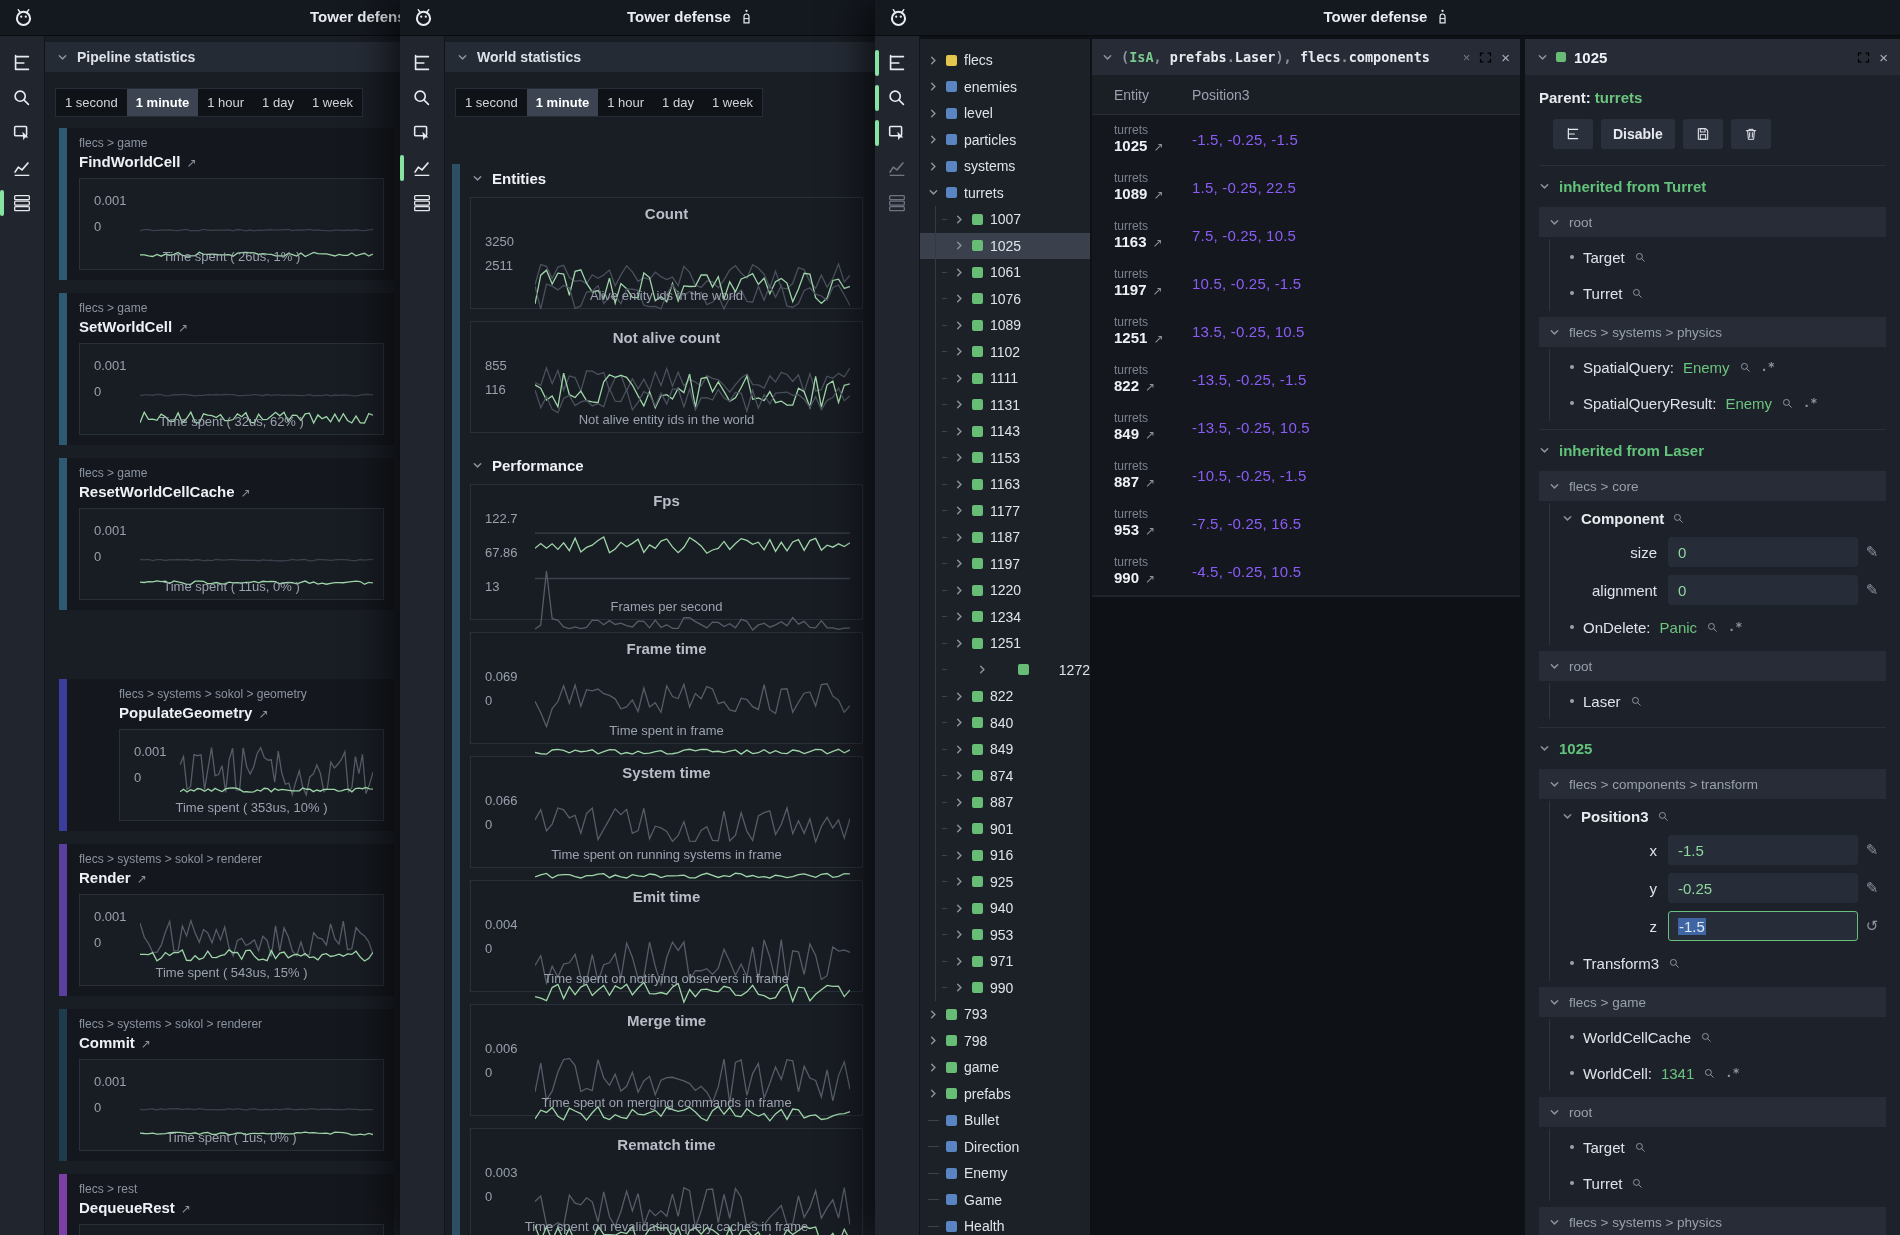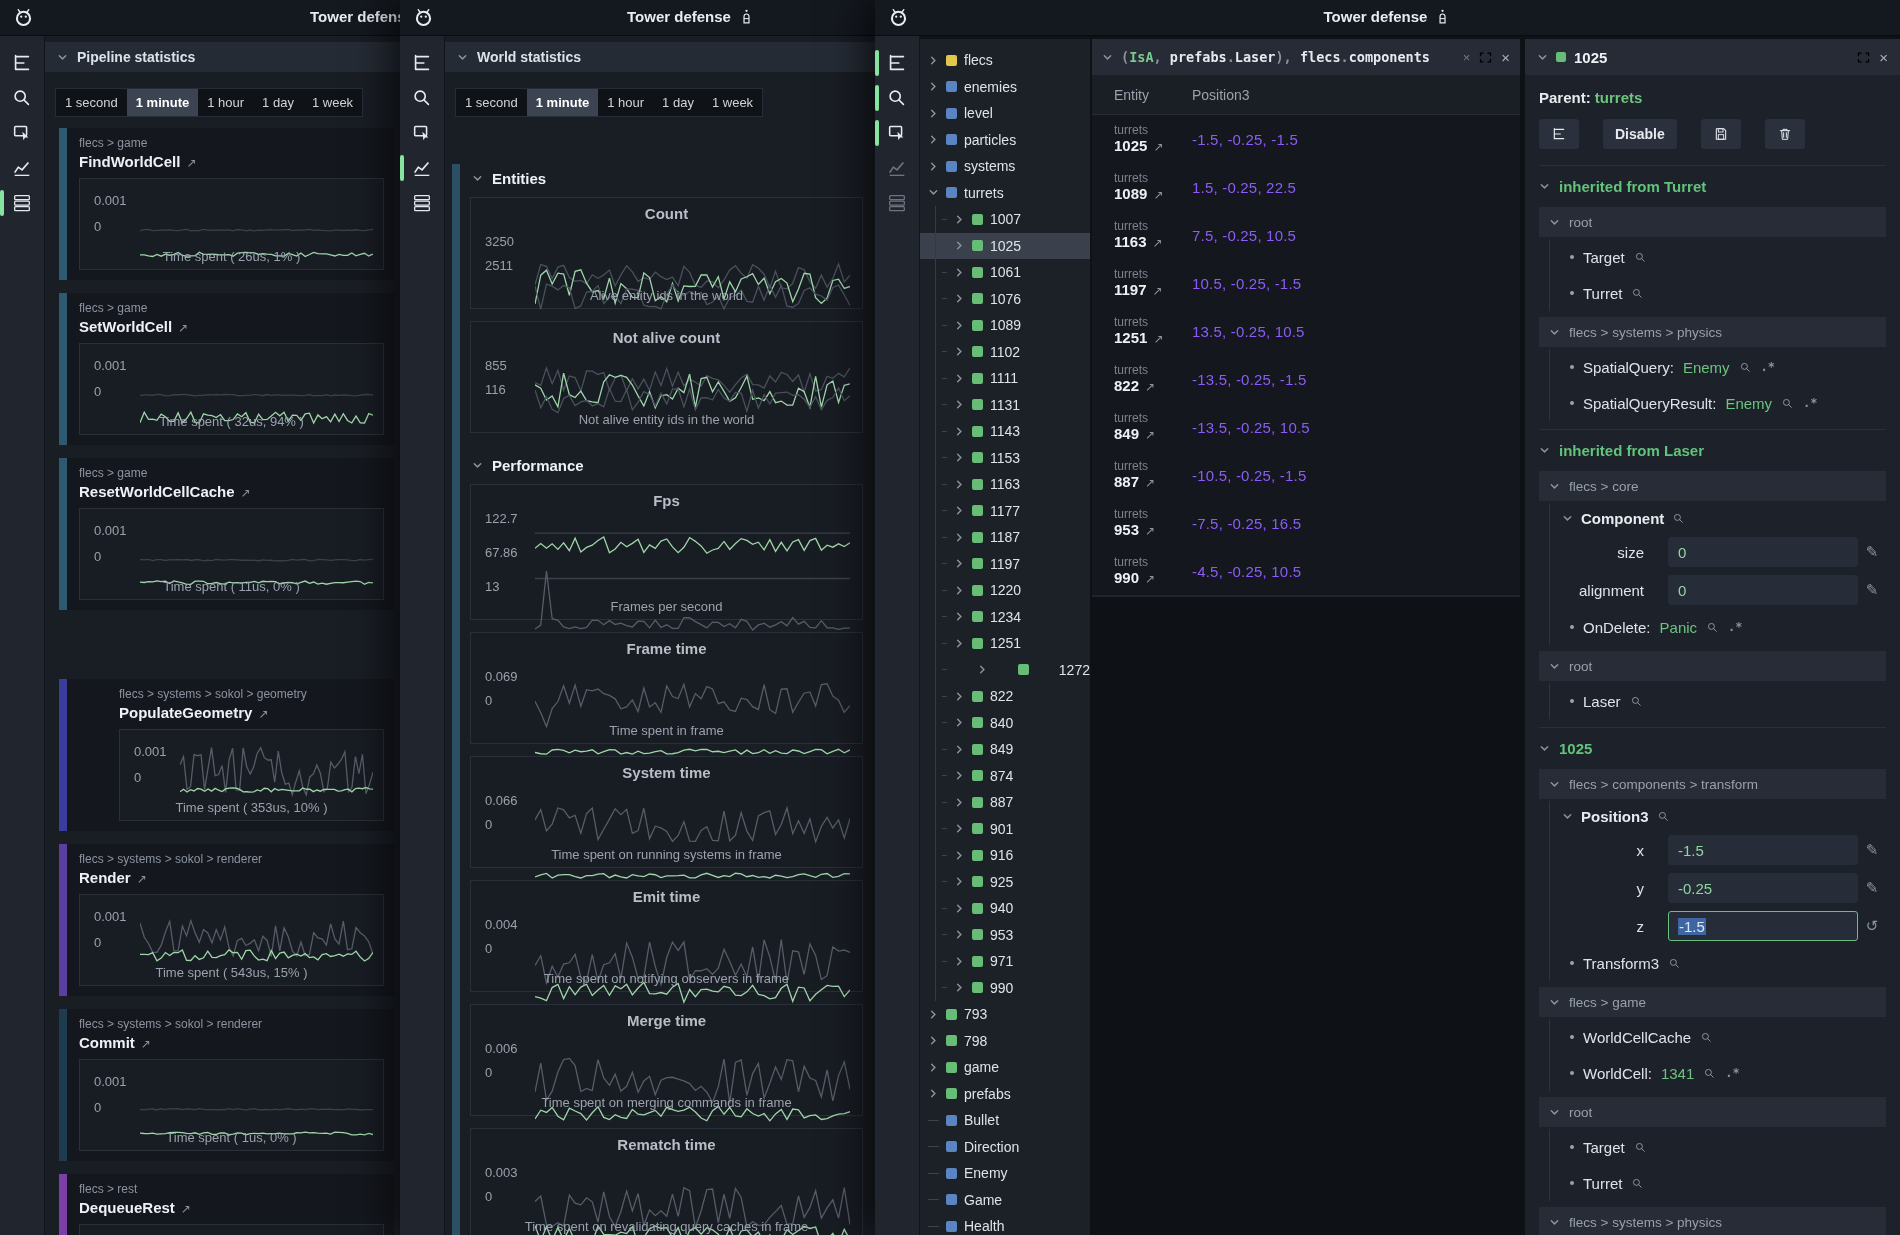--- a/index.html
+++ b/index.html
@@ -111,7 +111,7 @@
     padding:14px 14px 0 14px; overflow:hidden; }
   .parentrow { font-size:15px; color:#e7eaef; font-weight:bold; margin-bottom:13px; }
   .parentrow .pv { color:#6cc47e; font-weight:bold; }
-  .btnrow { display:flex; gap:24px; margin-bottom:16px; }
+  .btnrow { display:flex; gap:8px; margin-bottom:16px;margin-left:14px; }
   .ibtn { height:30px; min-width:38px; background:#2a303c; border-radius:3px;
     display:flex; align-items:center; justify-content:center; padding:0 12px;
     color:#e7eaef; font-size:14px; font-weight:bold; }

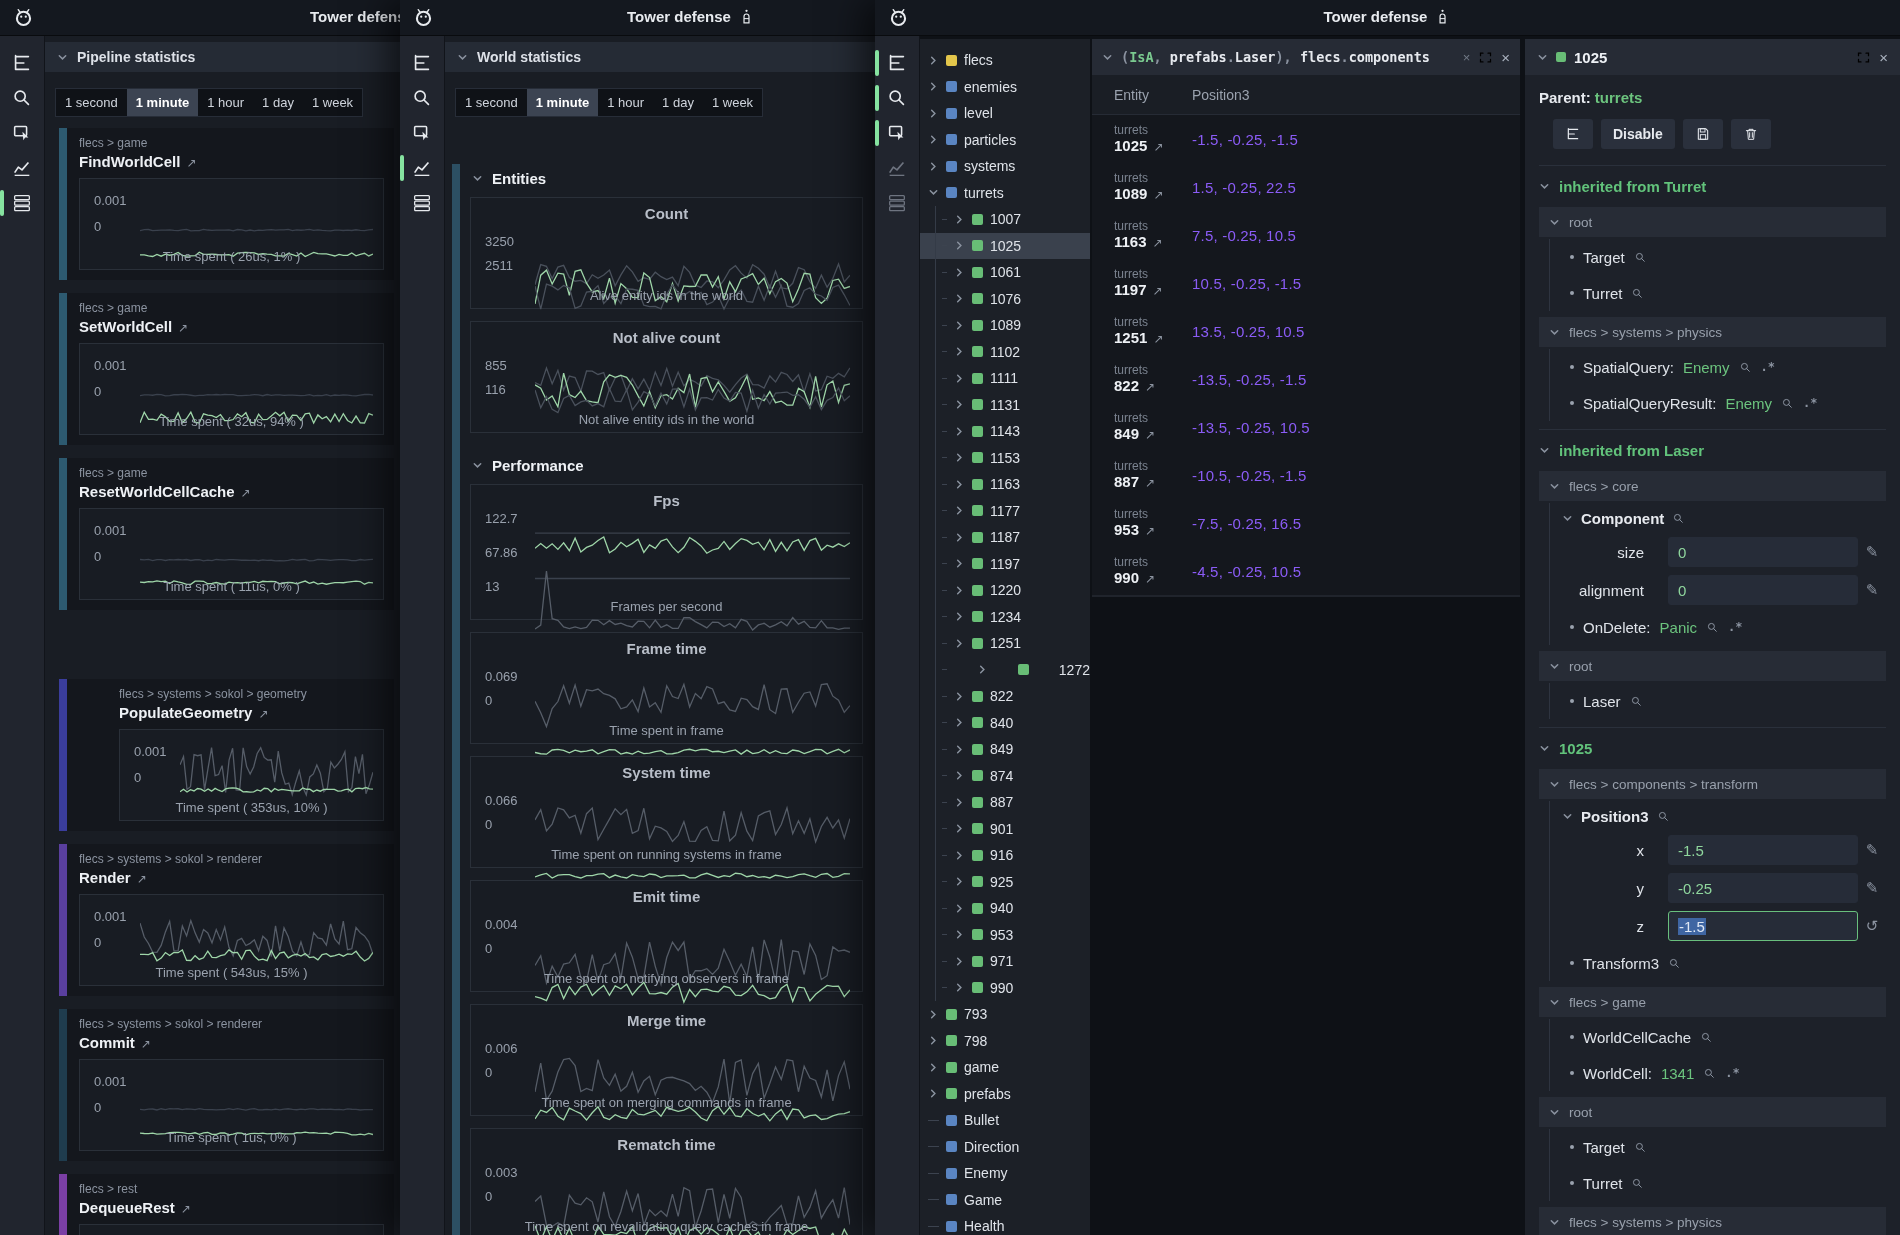--- a/index.html
+++ b/index.html
@@ -225,7 +225,7 @@
                   <polyline points="0.00,17.02 1.82,16.68 3.64,16.72 5.45,16.84 7.27,16.48 9.09,16.60 10.91,17.10 12.73,17.03 14.55,16.63 16.36,16.64 18.18,16.51 20.00,16.59 21.82,16.85 23.64,17.08 25.45,16.91 27.27,16.87 29.09,16.57 30.91,16.66 32.73,16.52 34.55,16.68 36.36,16.53 38.18,16.59 40.00,16.58 41.82,17.03 43.64,17.00 45.45,16.91 47.27,16.78 49.09,16.56 50.91,16.66 52.73,17.06 54.55,16.53 56.36,16.86 58.18,16.68 60.00,16.68 61.82,16.87 63.64,16.77 65.45,16.83 67.27,16.87 69.09,17.02 70.91,16.86 72.73,16.57 74.55,17.12 76.36,16.86 78.18,16.98 80.00,16.55 81.82,17.08 83.64,16.74 85.45,16.90 87.27,16.75 89.09,16.76 90.91,16.98 92.73,17.09 94.55,16.75 96.36,16.53 98.18,16.51 100.00,16.74" fill="none" stroke="#3a414d" stroke-width="1.3" vector-effect="non-scaling-stroke"></polyline>
                   <polyline points="0.00,28.63 1.82,24.15 3.64,27.23 5.45,27.06 7.27,27.61 9.09,24.94 10.91,26.09 12.73,28.03 14.55,28.05 16.36,24.43 18.18,28.68 20.00,26.85 21.82,24.12 23.64,28.38 25.45,28.78 27.27,24.83 29.09,25.34 30.91,25.60 32.73,26.39 34.55,25.14 36.36,27.77 38.18,27.72 40.00,27.27 41.82,24.86 43.64,26.08 45.45,24.33 47.27,28.36 49.09,28.73 50.91,24.97 52.73,27.31 54.55,27.24 56.36,25.74 58.18,24.14 60.00,25.69 61.82,24.17 63.64,27.99 65.45,25.42 67.27,25.48 69.09,27.61 70.91,24.87 72.73,24.53 74.55,28.75 76.36,25.29 78.18,26.93 80.00,25.99 81.82,28.30 83.64,24.98 85.45,28.12 87.27,24.78 89.09,27.66 90.91,28.74 92.73,25.78 94.55,28.74 96.36,28.76 98.18,24.73 100.00,25.43" fill="none" stroke="#9fd6a9" stroke-width="1.3" vector-effect="non-scaling-stroke"></polyline>
                 </svg>
-                <div class="caption">Time spent ( 32us, 94% )</div>
+                <div class="caption">Time spent ( 32us, 62% )</div>
               </div>
             </div>
           </div>

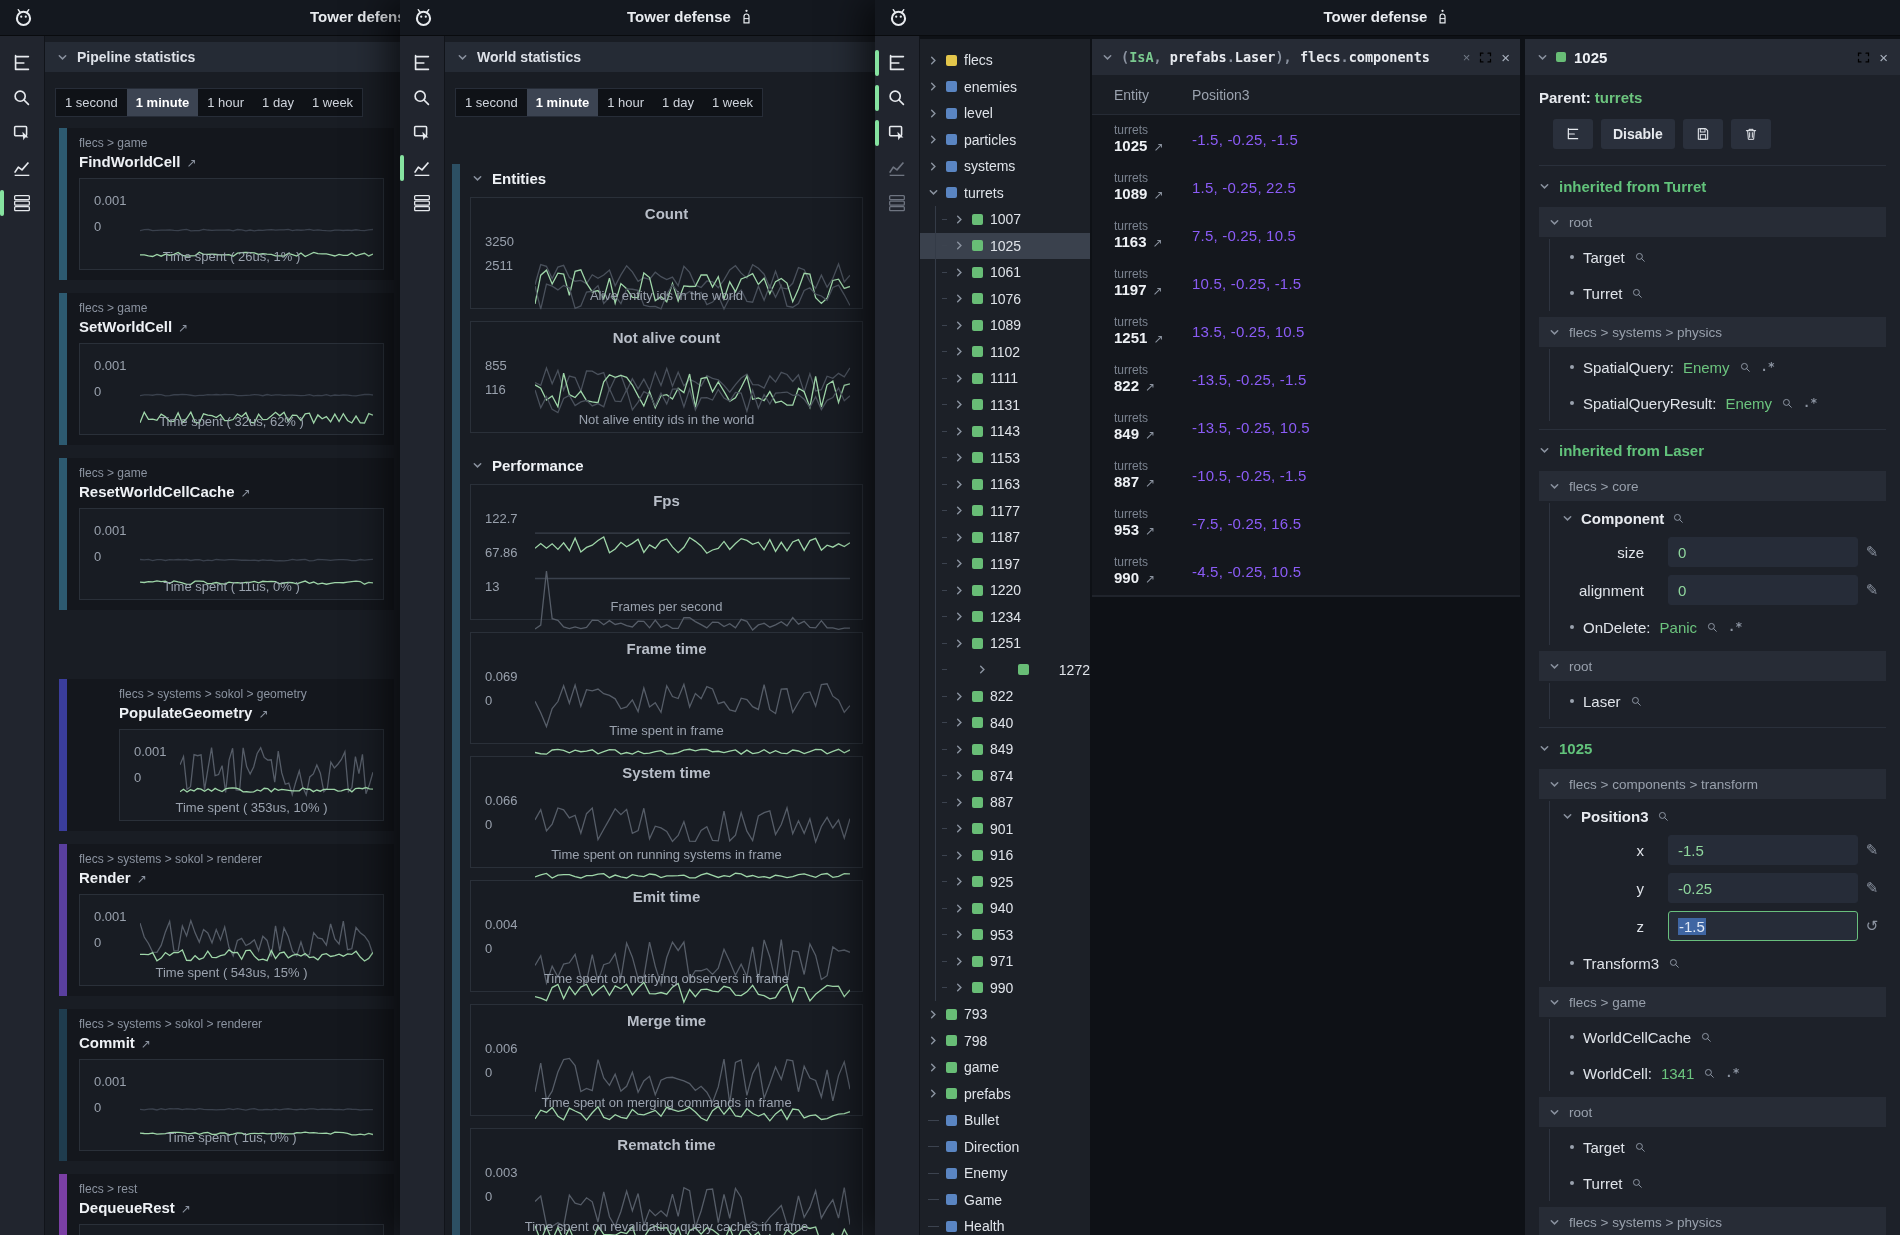--- a/index.html
+++ b/index.html
@@ -132,7 +132,7 @@
     padding-left:12px; font-size:15px; font-weight:bold; color:#e7eaef; }
   .ifield { height:38px; display:flex; align-items:center; }
   .flabel { width:118px; flex-shrink:0; text-align:right; color:#dfe3e9;
-    font-size:15px; padding-right:24px; }
+    font-size:15px; padding-right:11px; }
   .finput { flex:1; height:30px; background:#262c38; border:1px solid #262c38;
     border-radius:3px; color:#8fd69d; font-size:15px; padding:0 9px; display:flex;
     align-items:center; }

